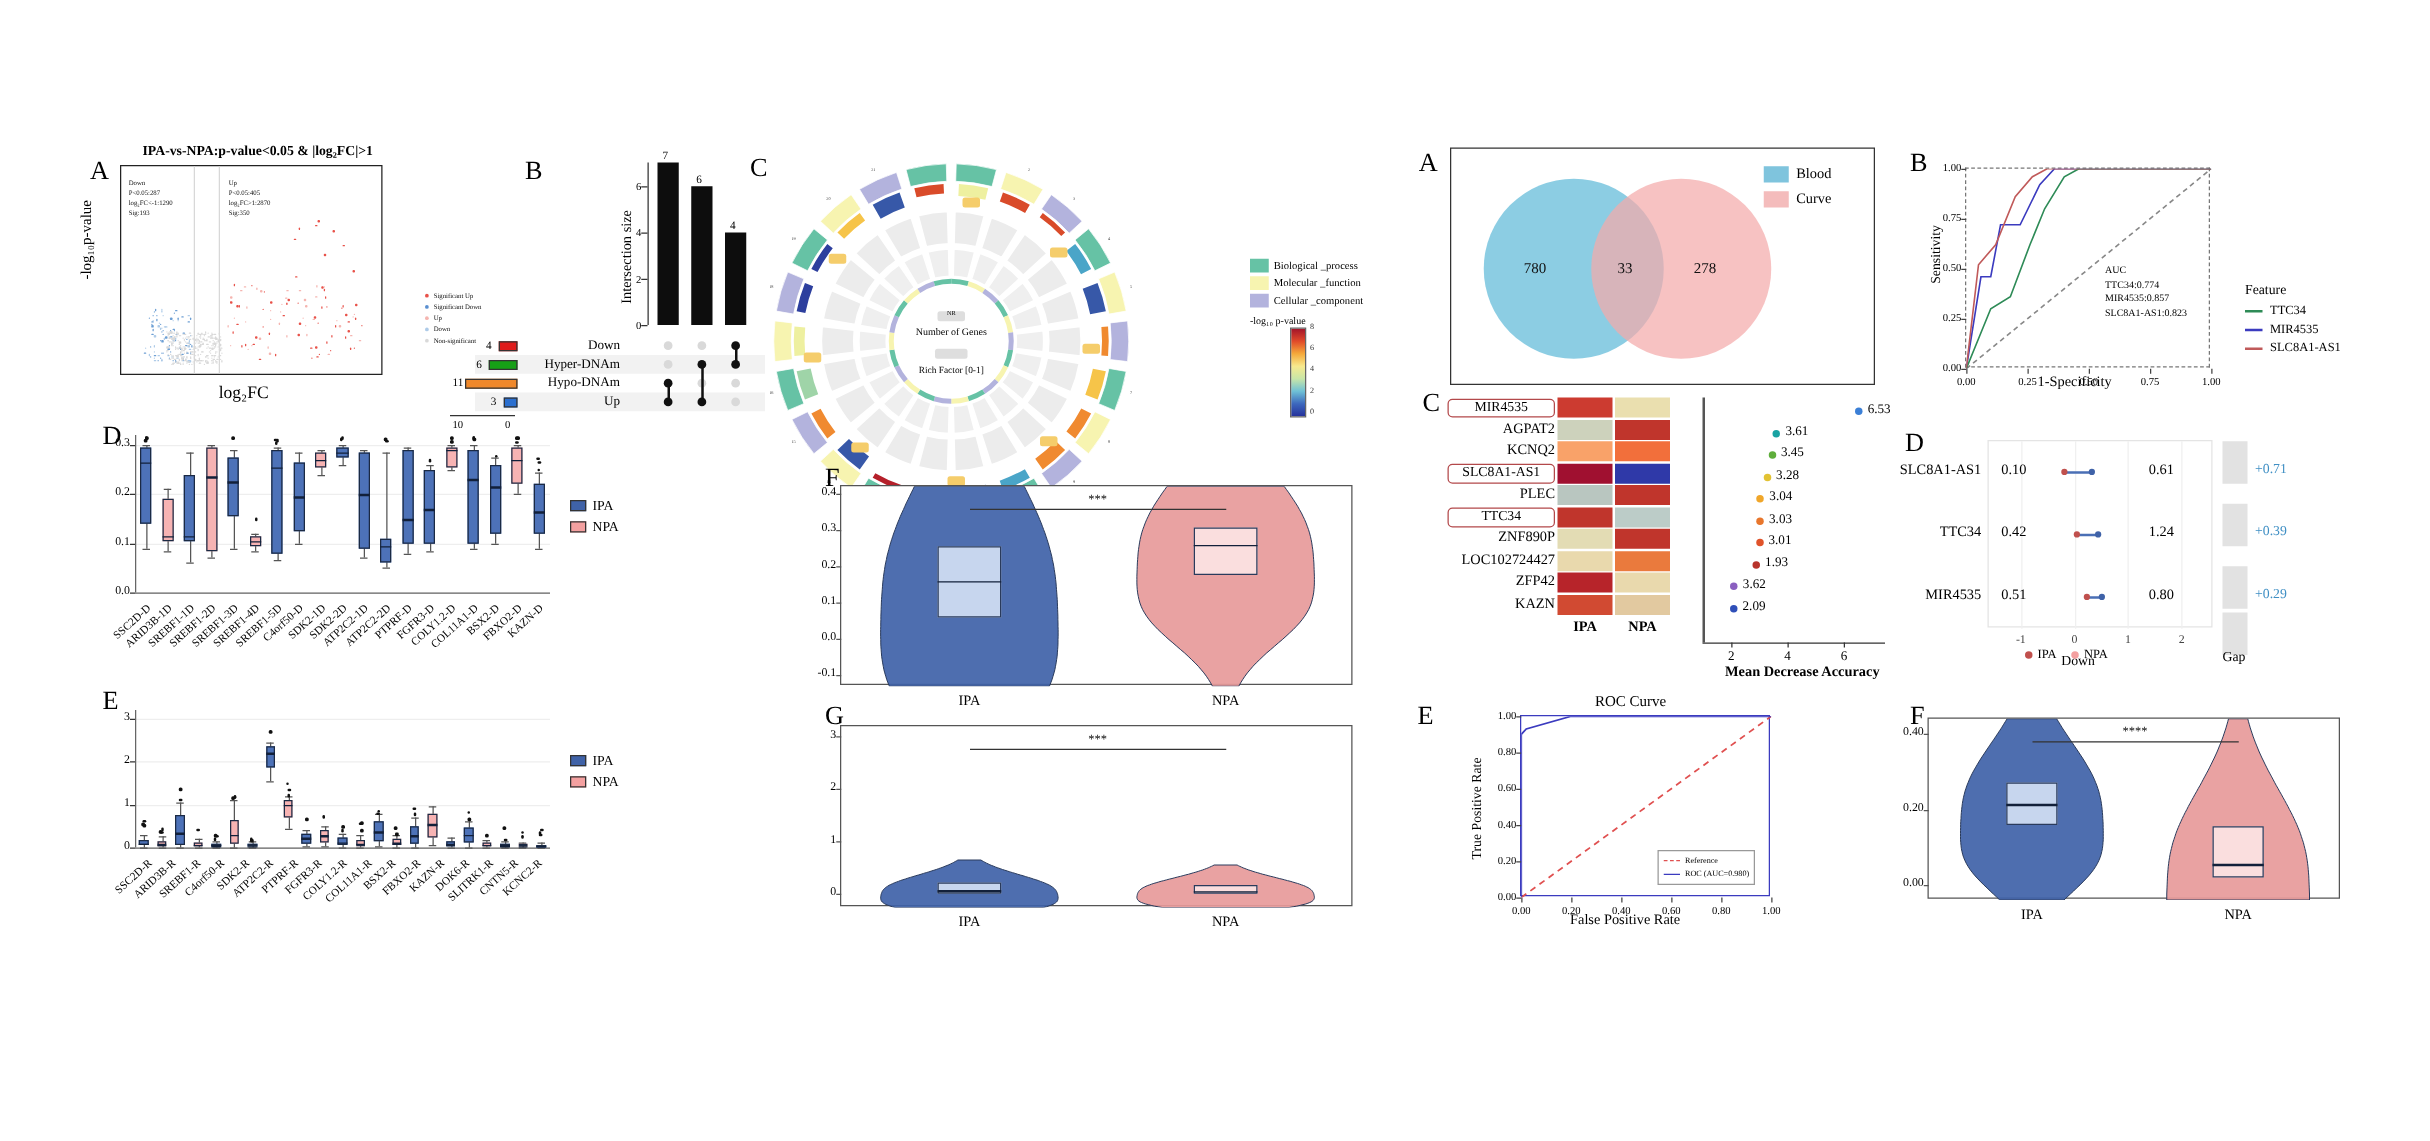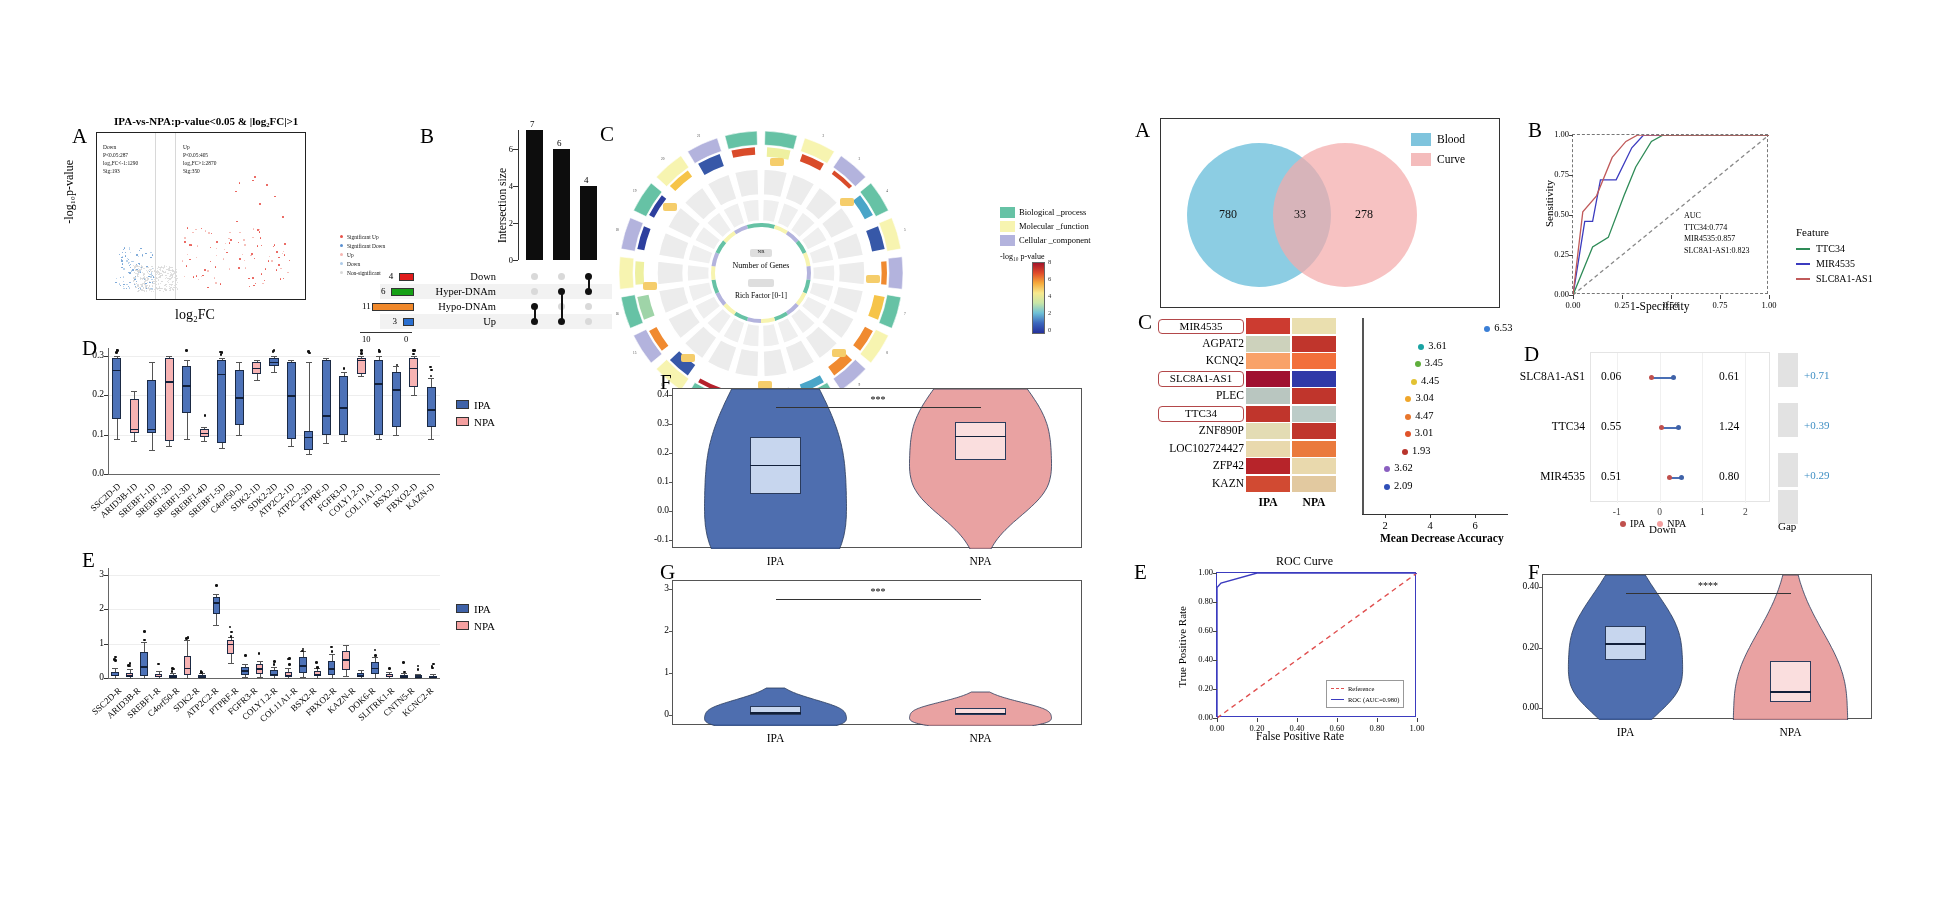--- a/index.html
+++ b/index.html
@@ -1393,7 +1393,7 @@
     <div class="mdaDot" style="left:44.70909090909091px;top:43px;width:6px;height:6px;background:#5fae3c;"></div>
     <div class="mdaLab" style="left:54.70909090909091px;top:39px;">3.45</div>
     <div class="mdaDot" style="left:40.876363636363635px;top:60.5px;width:6px;height:6px;background:#e2c233;"></div>
-    <div class="mdaLab" style="left:50.876363636363635px;top:56.5px;">4.45</div>
+    <div class="mdaLab" style="left:50.876363636363635px;top:56.5px;">3.28</div>
     <div class="mdaDot" style="left:35.46545454545454px;top:78px;width:6px;height:6px;background:#f0a62a;"></div>
     <div class="mdaLab" style="left:45.46545454545454px;top:74px;">3.04</div>
     <div class="mdaDot" style="left:35.239999999999995px;top:95.5px;width:6px;height:6px;background:#e8762c;"></div>

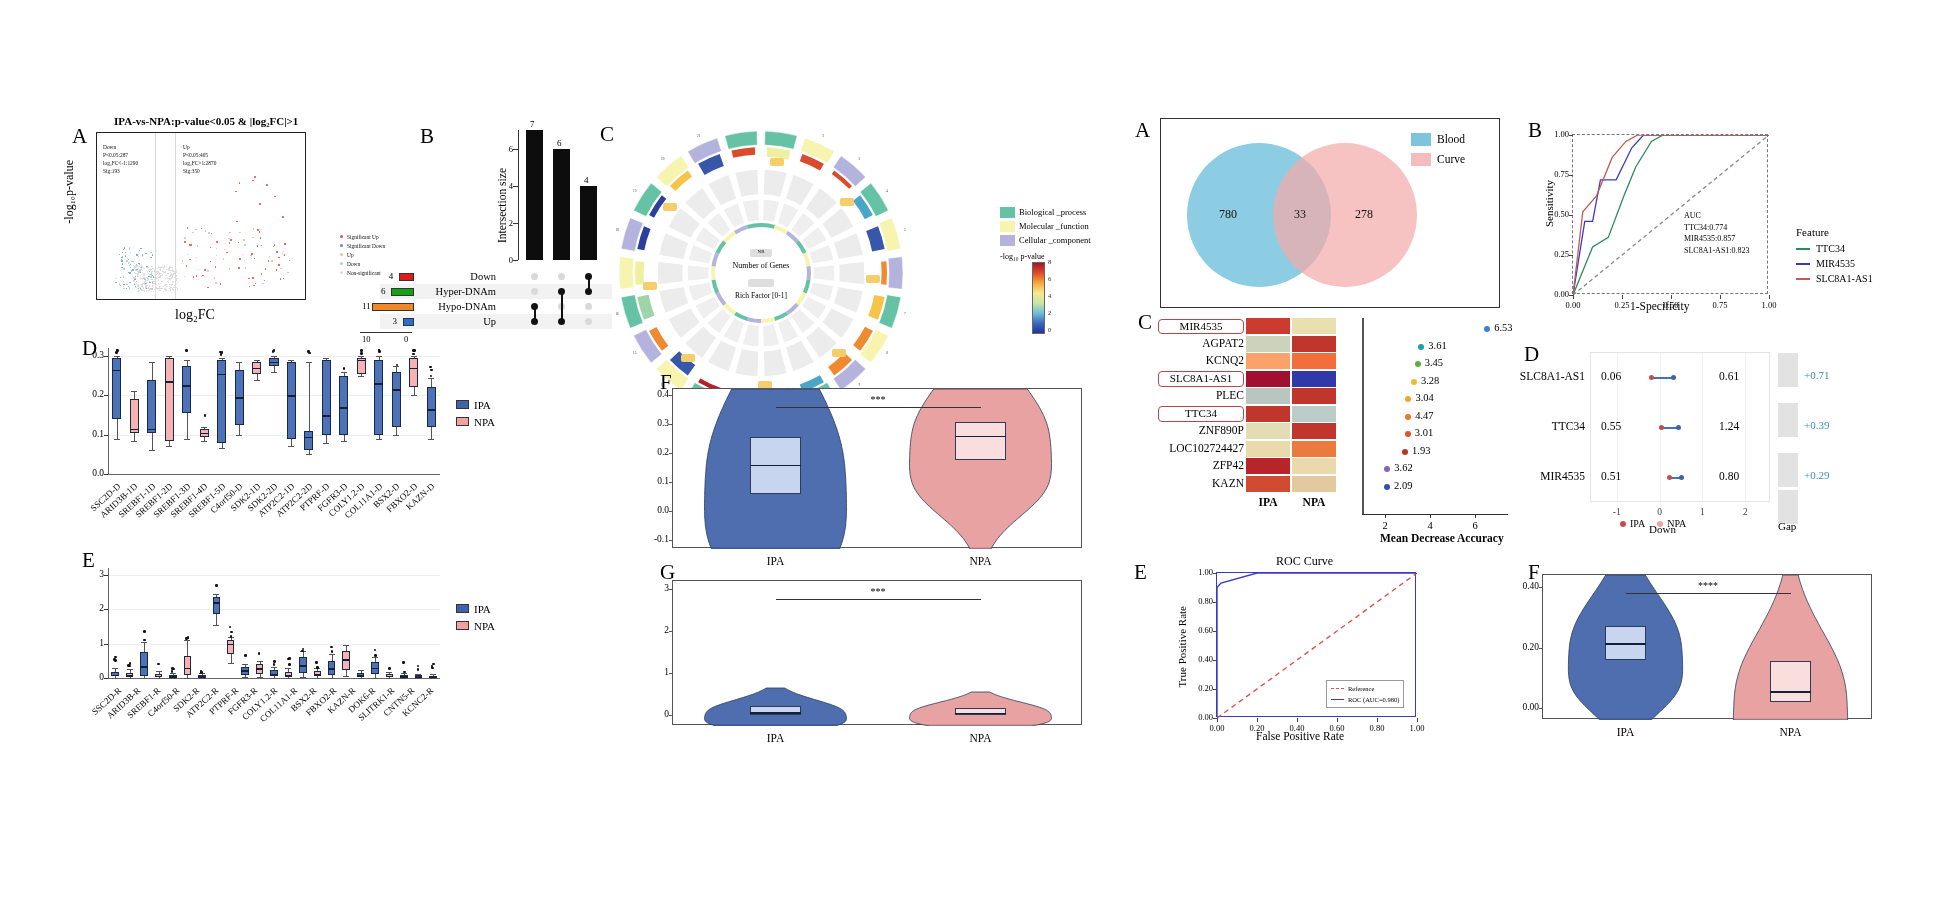--- a/index.html
+++ b/index.html
@@ -1420,7 +1420,7 @@
     <div class="fvGrid" style="left:154.28571428571428px;top:0;height:150px;"></div>
     <div style="position:absolute;left:144.28571428571428px;top:154px;width:20px;text-align:center;font-size:9.5px;color:#444;">2</div>
     <div style="position:absolute;left:-88px;top:17px;width:82px;text-align:right;font-size:11.5px;">SLC8A1-AS1</div>
-    <div class="fTxt" style="left:10px;top:17px;">0.06</div>
+    <div class="fTxt" style="left:10px;top:17px;">0.10</div>
     <div class="fTxt" style="left:128px;top:17px;">0.61</div>
     <div class="fLine" style="left:60.85714285714286px;top:24px;width:21.85714285714286px;"></div>
     <div class="fDotA" style="left:58.35714285714286px;top:22px;"></div>

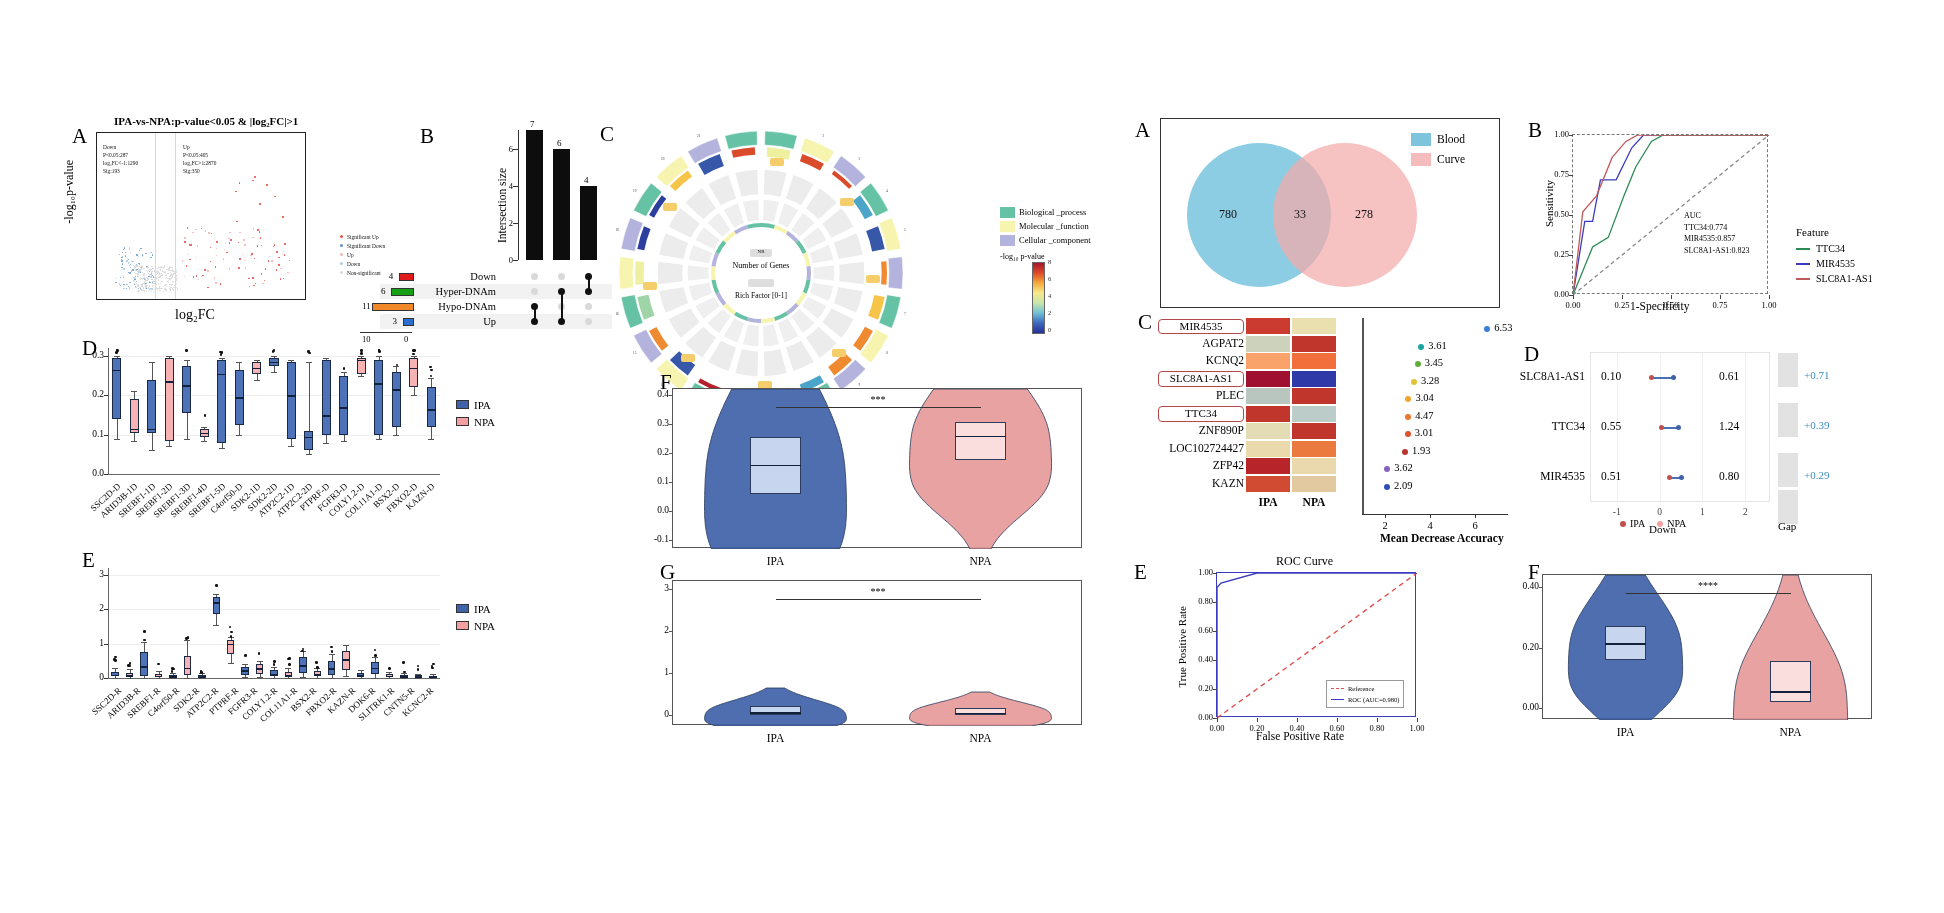--- a/index.html
+++ b/index.html
@@ -1397,7 +1397,7 @@
     <div class="mdaDot" style="left:35.46545454545454px;top:78px;width:6px;height:6px;background:#f0a62a;"></div>
     <div class="mdaLab" style="left:45.46545454545454px;top:74px;">3.04</div>
     <div class="mdaDot" style="left:35.239999999999995px;top:95.5px;width:6px;height:6px;background:#e8762c;"></div>
-    <div class="mdaLab" style="left:45.239999999999995px;top:91.5px;">4.47</div>
+    <div class="mdaLab" style="left:45.239999999999995px;top:91.5px;">3.03</div>
     <div class="mdaDot" style="left:34.7890909090909px;top:113px;width:6px;height:6px;background:#e0532a;"></div>
     <div class="mdaLab" style="left:44.7890909090909px;top:109px;">3.01</div>
     <div class="mdaDot" style="left:32.083636363636366px;top:130.5px;width:6px;height:6px;background:#b8342c;"></div>

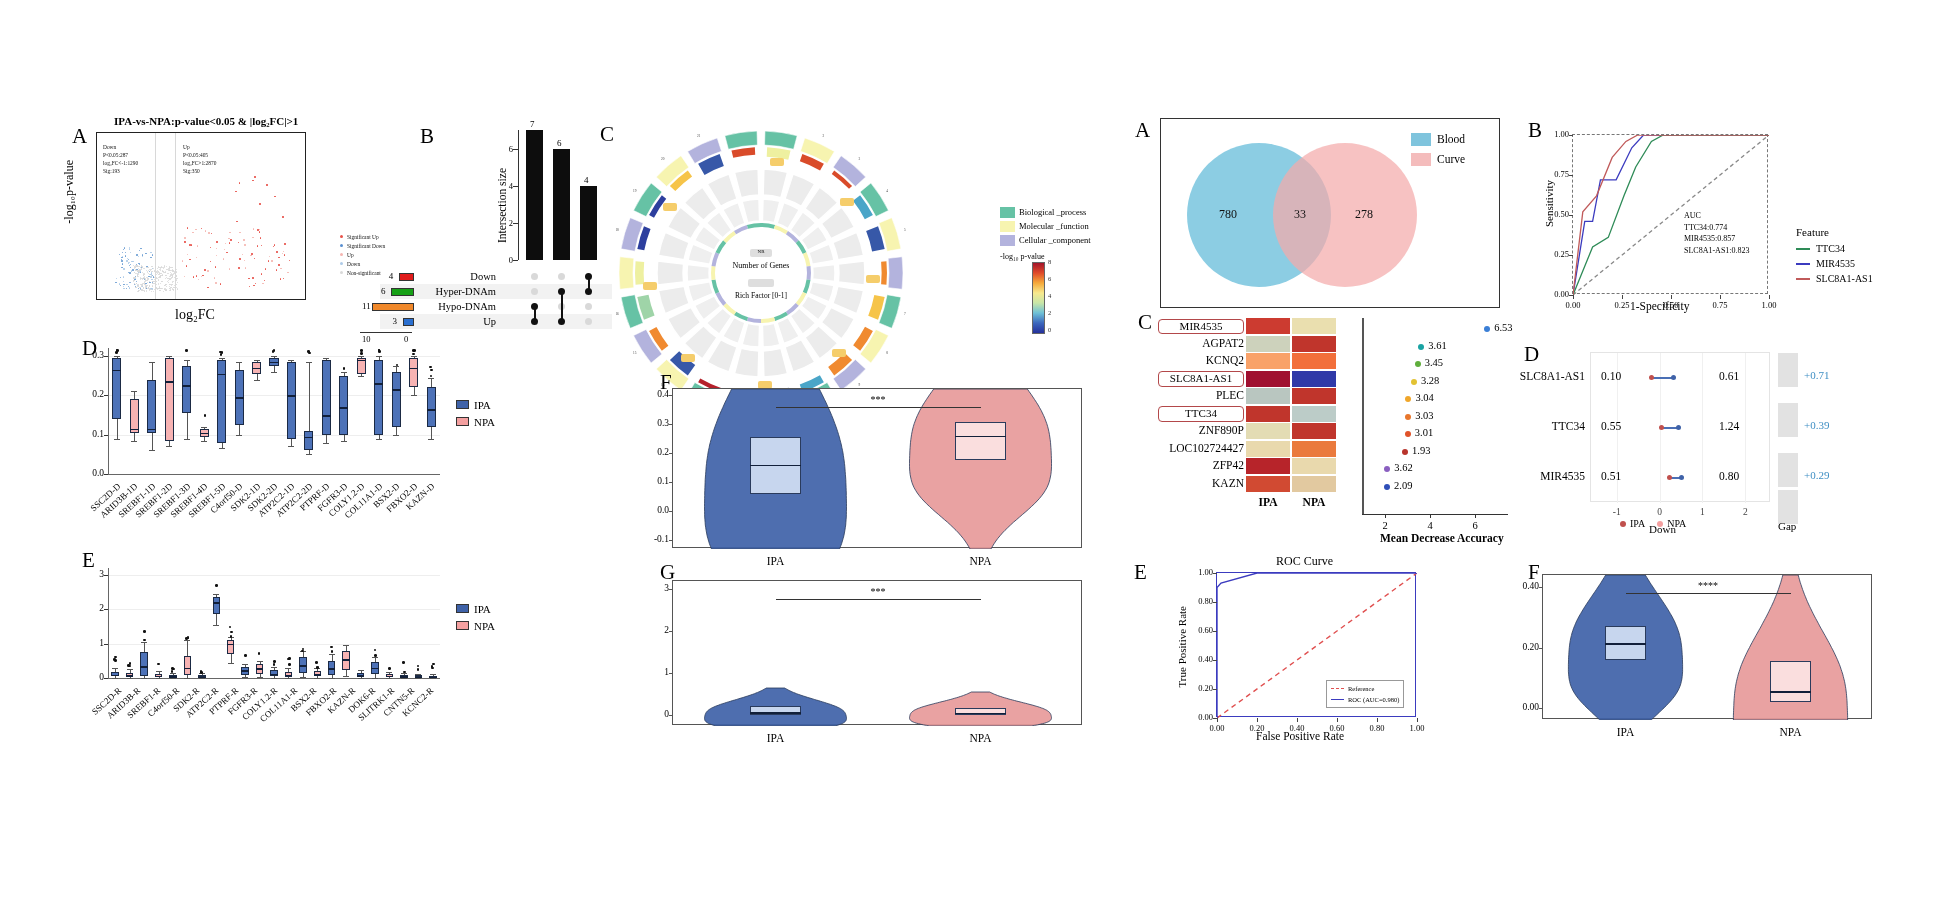--- a/index.html
+++ b/index.html
@@ -1426,7 +1426,7 @@
     <div class="fDotA" style="left:58.35714285714286px;top:22px;"></div>
     <div class="fDotB" style="left:80.21428571428572px;top:22px;"></div>
     <div style="position:absolute;left:-88px;top:67px;width:82px;text-align:right;font-size:11.5px;">TTC34</div>
-    <div class="fTxt" style="left:10px;top:67px;">0.55</div>
+    <div class="fTxt" style="left:10px;top:67px;">0.42</div>
     <div class="fTxt" style="left:128px;top:67px;">1.24</div>
     <div class="fLine" style="left:70.28571428571429px;top:74px;width:16.714285714285722px;"></div>
     <div class="fDotA" style="left:67.78571428571429px;top:72px;"></div>

